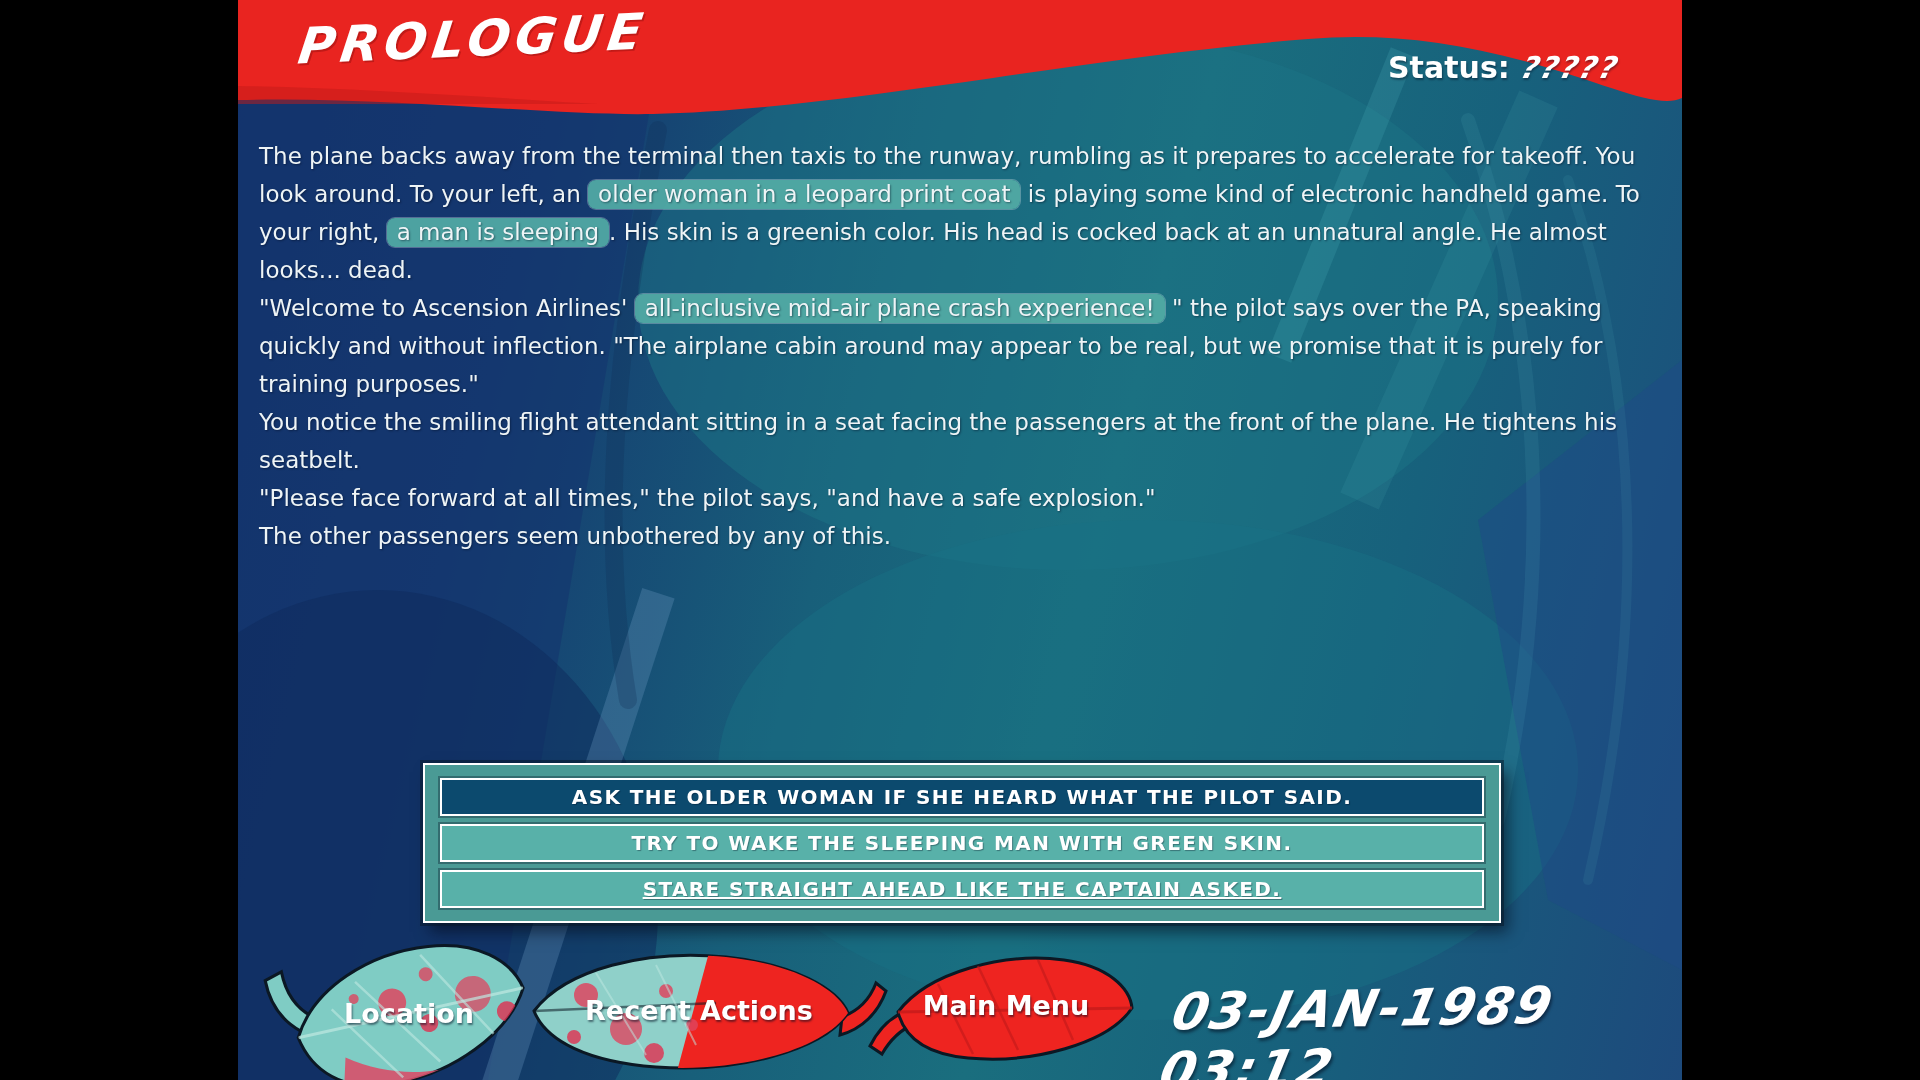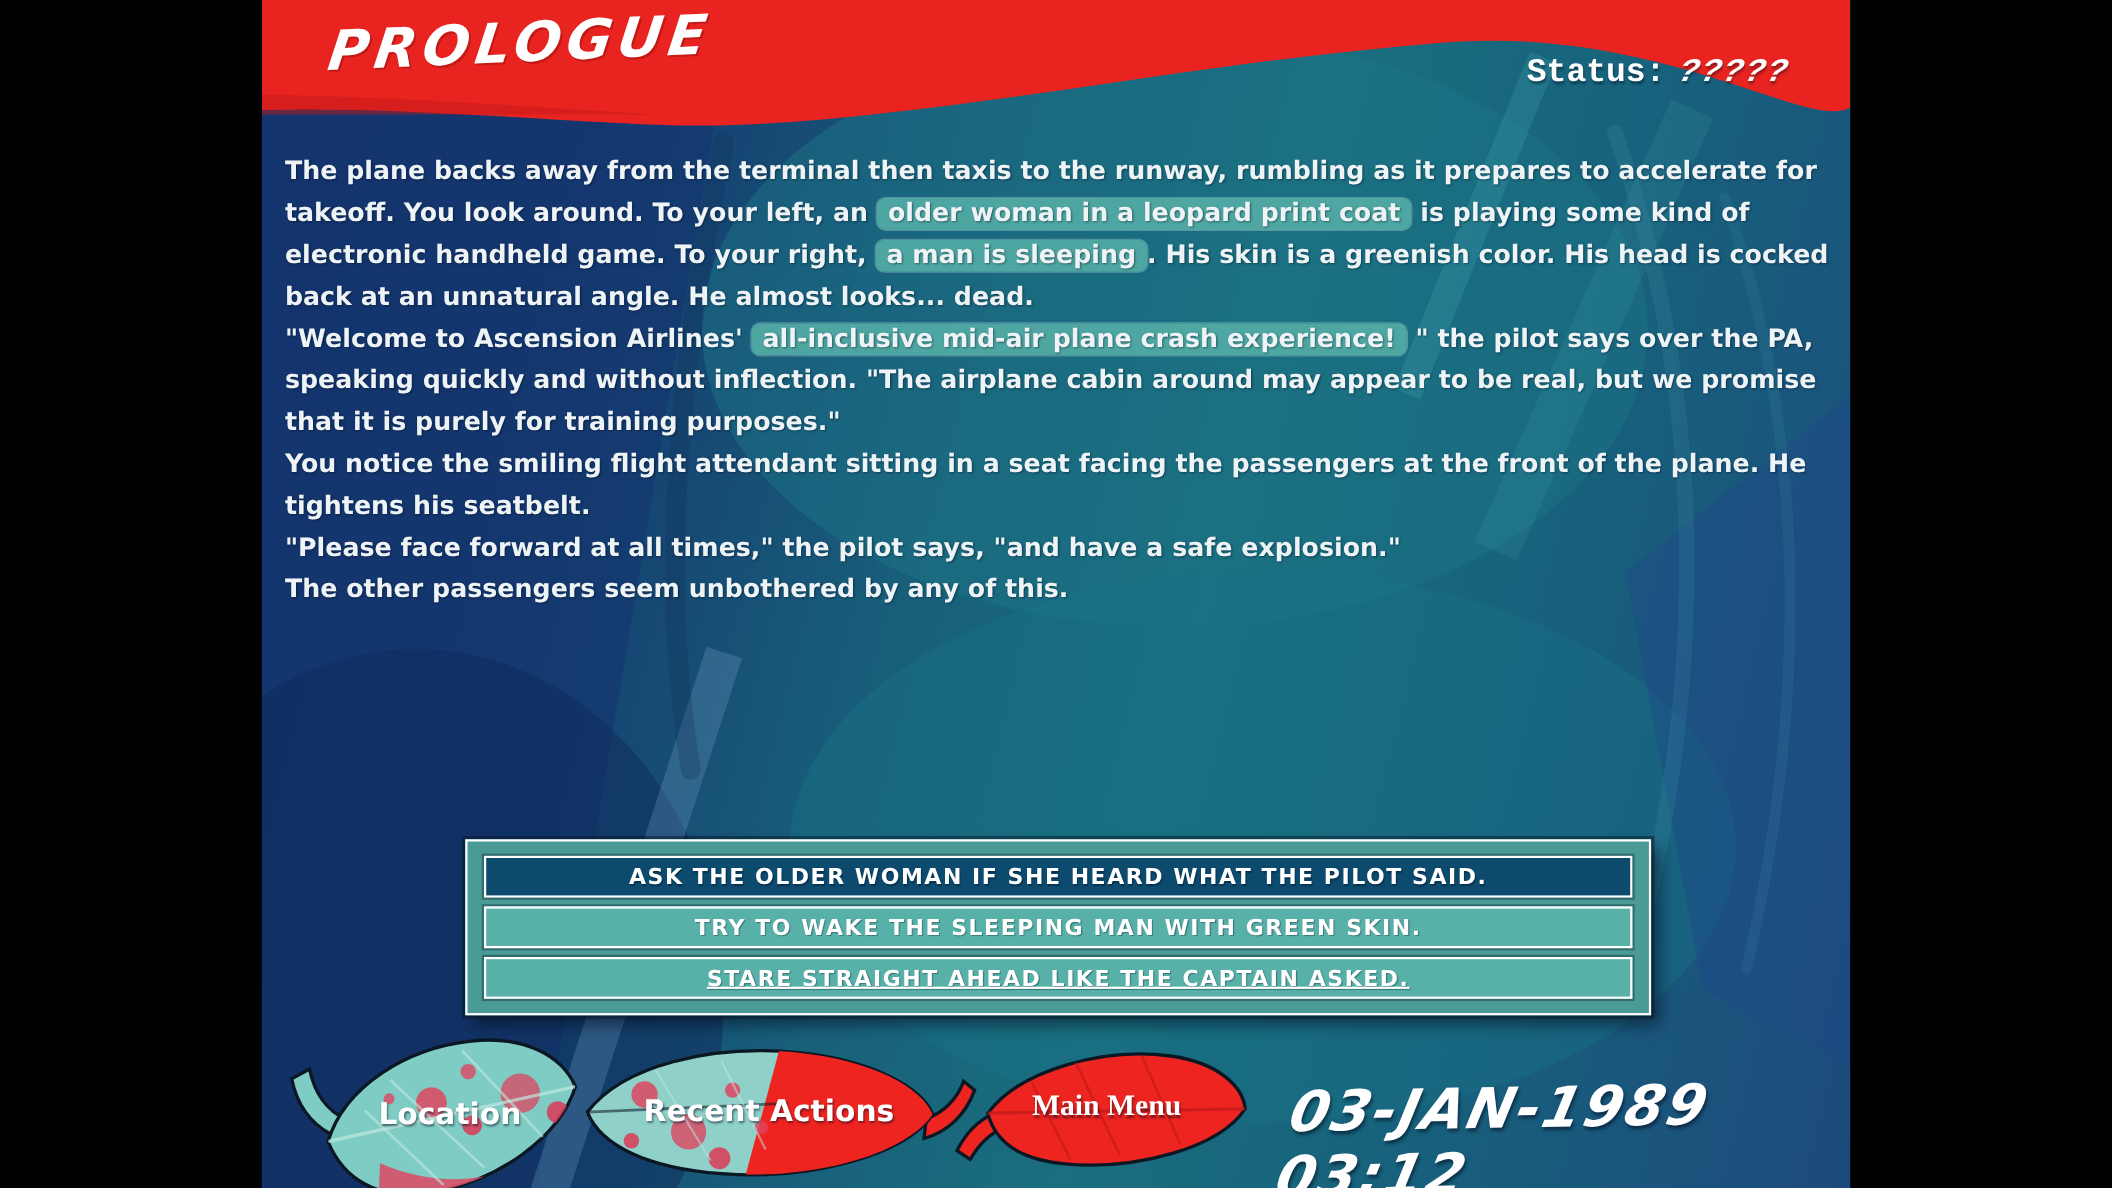--- a/index.html
+++ b/index.html
@@ -21,7 +21,7 @@
       font-size:30px; font-weight:700; letter-spacing:.5px; text-shadow:1px 2px 2px rgba(0,10,30,.4); }
   .header-status { position:absolute; left:1150px; top:50px; color:#fff;
       font-size:30px; font-weight:700; display:flex; align-items:baseline; gap:12px;
-      text-shadow:1px 2px 2px rgba(0,10,30,.4);font-family:Liberation Mono, monospace; }
+      text-shadow:1px 2px 2px rgba(0,10,30,.4); }
   .brush { font-style:italic; font-weight:800; transform:skewX(-14deg); display:inline-block;
       letter-spacing:2px; }
 

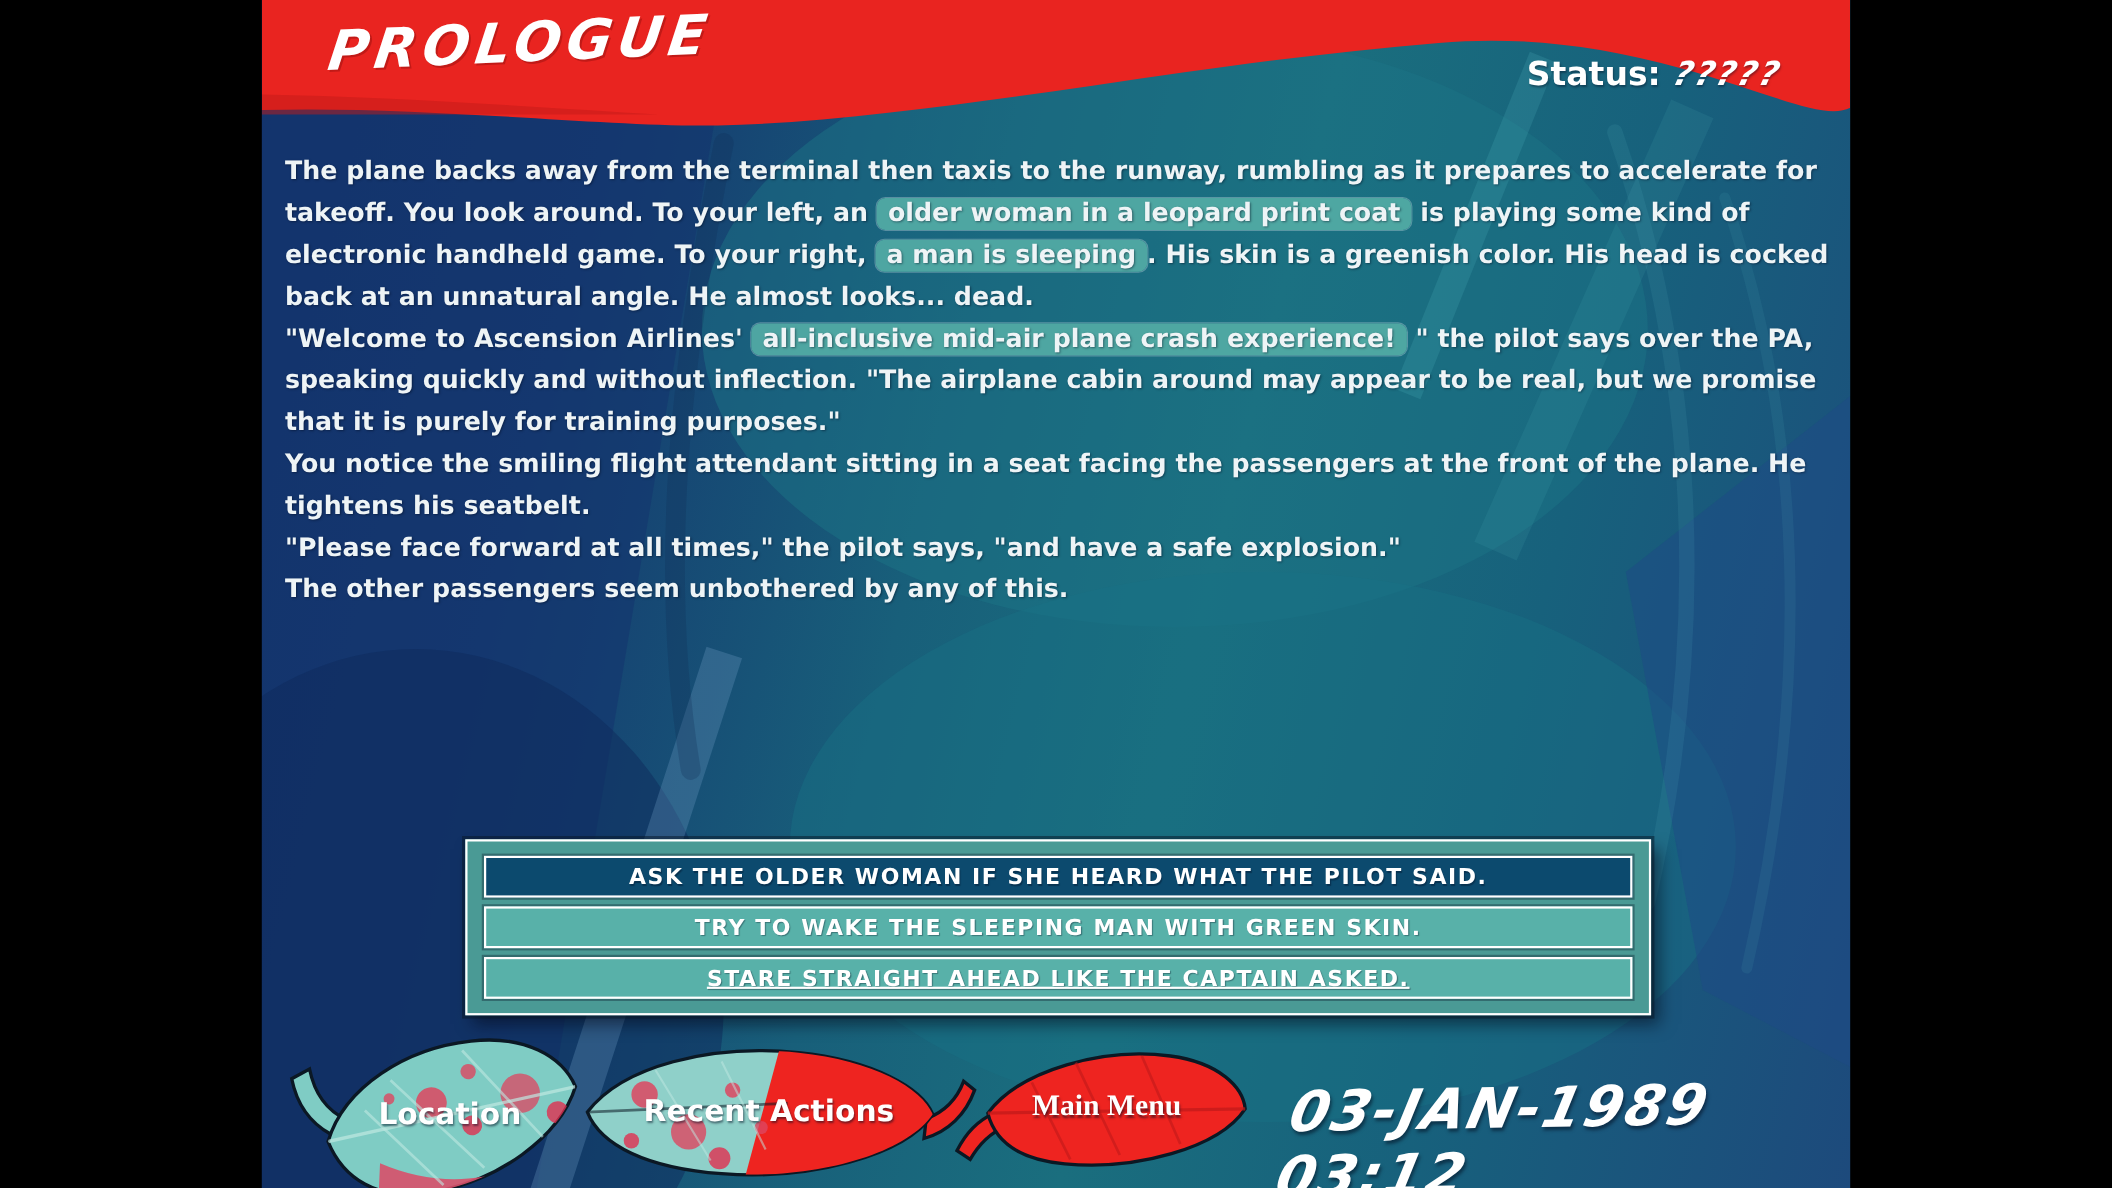--- a/index.html
+++ b/index.html
@@ -29,7 +29,7 @@
   .story { position:absolute; left:21px; top:137px; width:1404px;
       color:#eef4f6; font-size:23px; line-height:38px; font-weight:500;
       text-shadow:1px 1px 2px rgba(0,10,30,.45); }
-  .story p { margin:0;font-weight:bold; }
+  .story p { margin:0; }
   .hl { background:rgba(82,171,165,.92); border-radius:8px; padding:1px 10px 2px;
       box-shadow:0 0 0 1px rgba(255,255,255,.28); white-space:nowrap; }
 

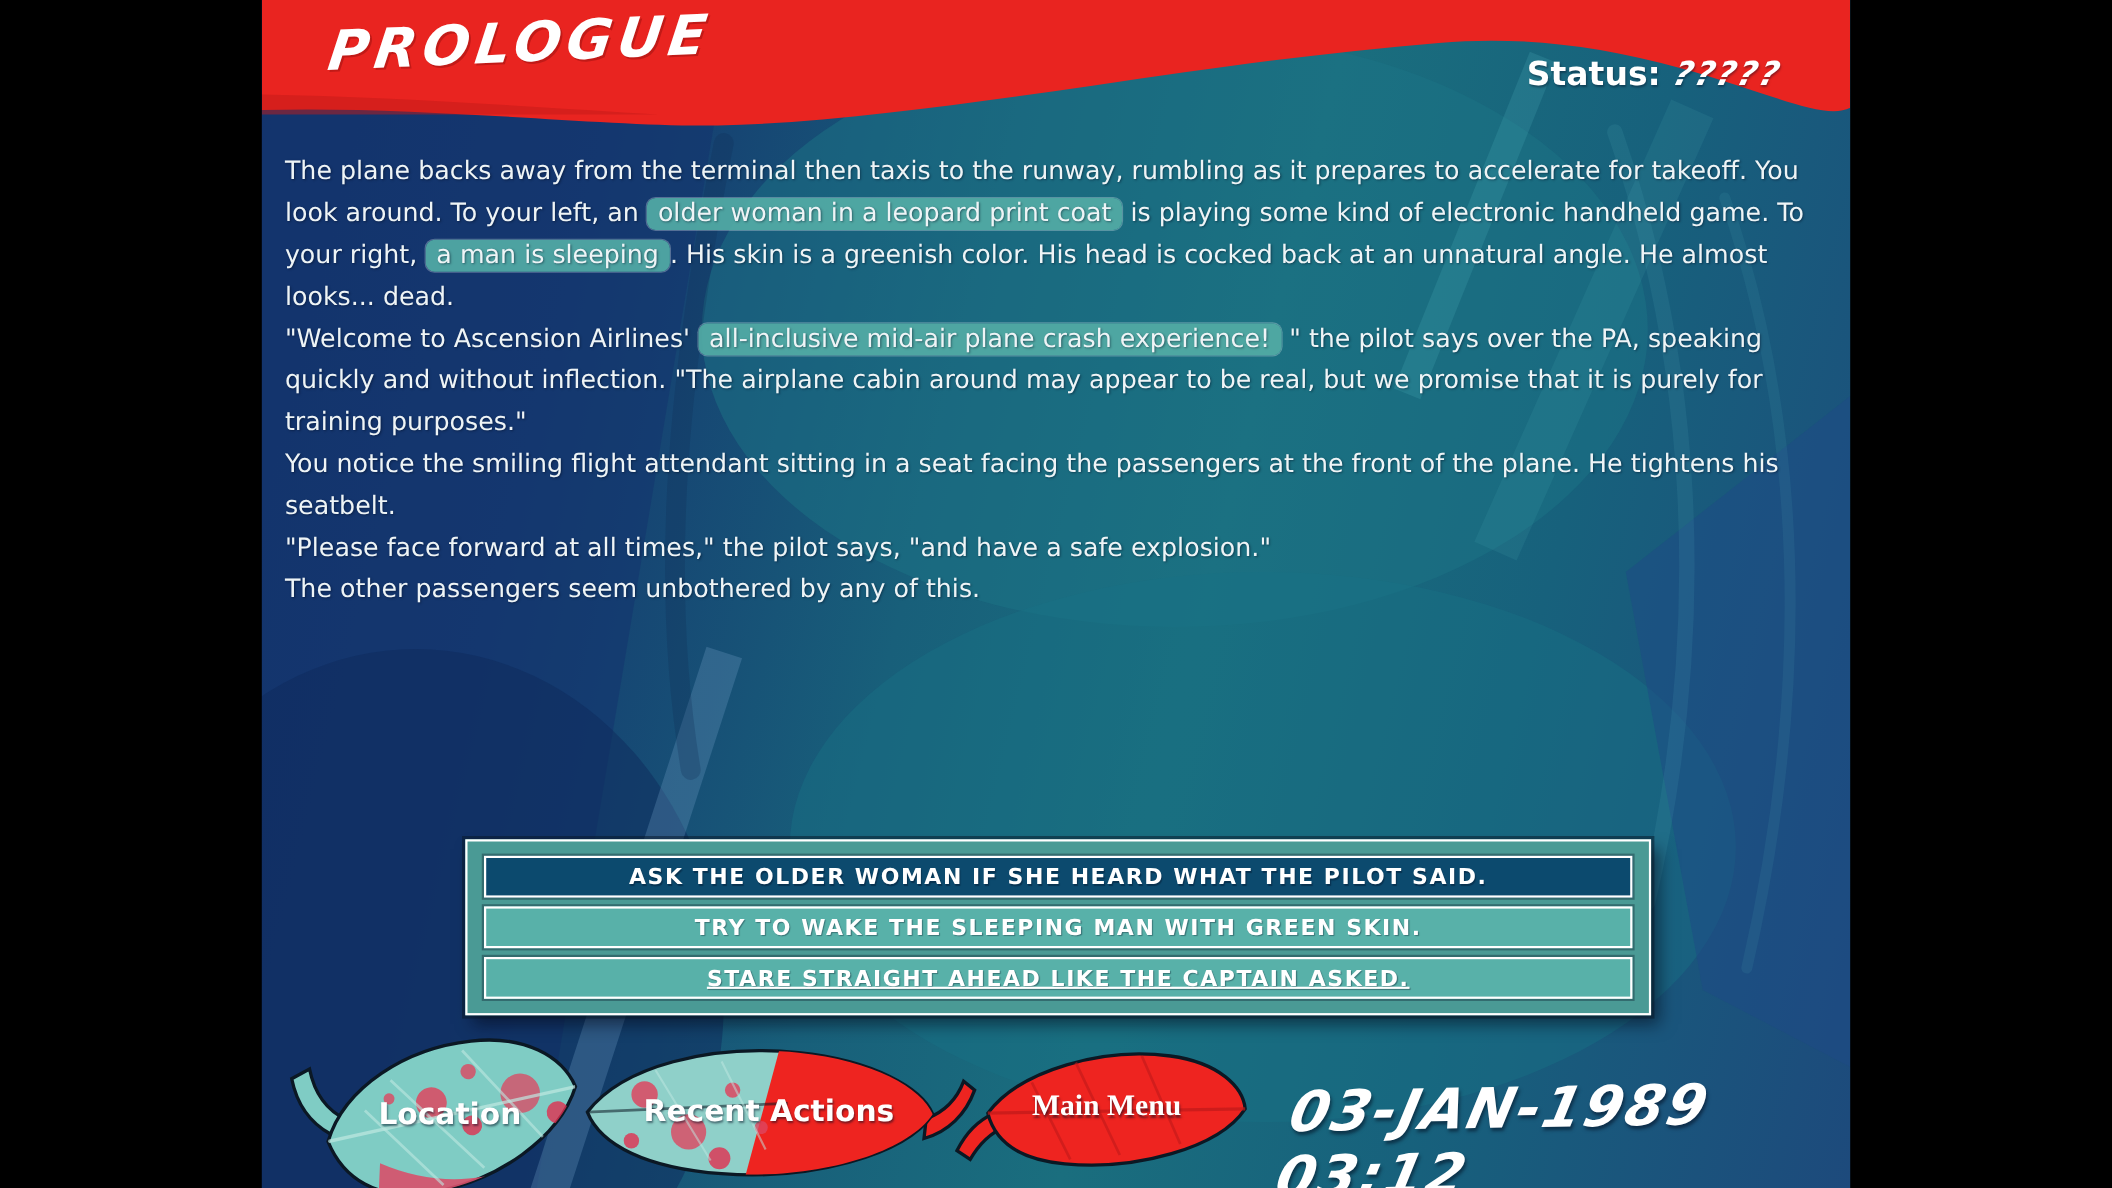--- a/index.html
+++ b/index.html
@@ -160,7 +160,7 @@
       <path d="M30,62 L264,58" stroke="#c01a1a" stroke-width="3" opacity="0.7"></path>
       <path d="M110,16 L150,100 M170,10 L205,90 M70,34 L105,104" stroke="#c01a1a" stroke-width="2.5" opacity="0.6"></path>
     </svg>
-    <div class="leaf-label" style="left:28px; top:40px; width:220px;font-family:Liberation Serif, serif;">Main Menu</div>
+    <div class="leaf-label" style="left:28px; top:40px; width:220px;">Main Menu</div>
   </div>
 
   <div class="datetime">03-JAN-1989 03:12</div>

